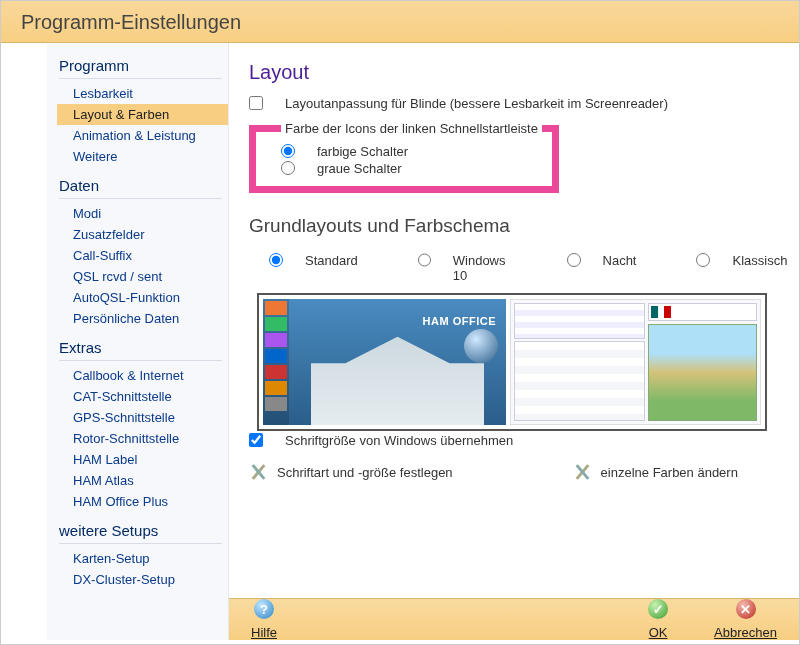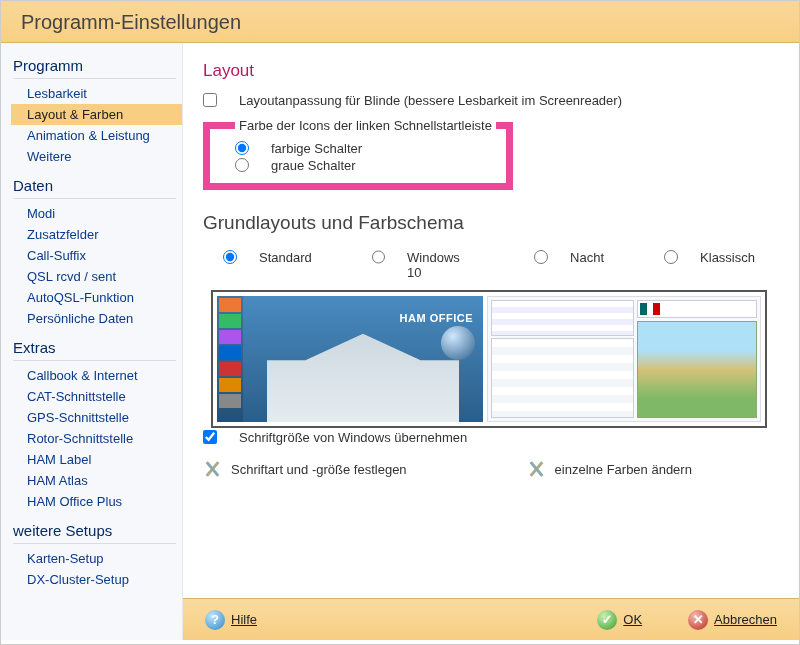--- a/index.html
+++ b/index.html
@@ -25,6 +25,7 @@
   .body {
     display: flex;
     height: calc(100% - 46px);
+    margin-left: 46px;
   }
   .sidebar {
     width: 182px;

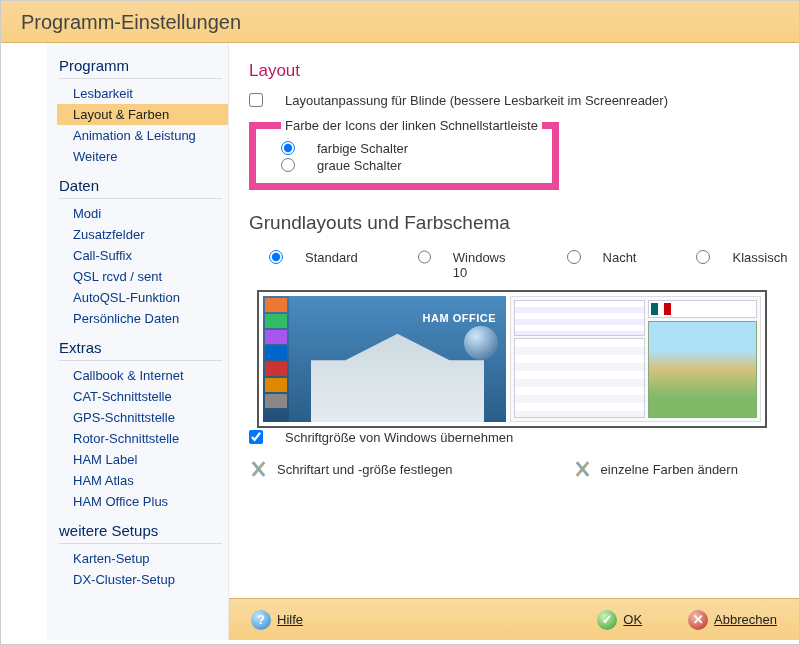--- a/index.html
+++ b/index.html
@@ -63,8 +63,8 @@
     overflow: hidden;
   }
   .section-title {
-    font-size: 17px;
-    color: #be185d;
+    font-size: 20px;
+    color: #4c1d95;
     font-weight: 400;
     margin-bottom: 12px;
   }

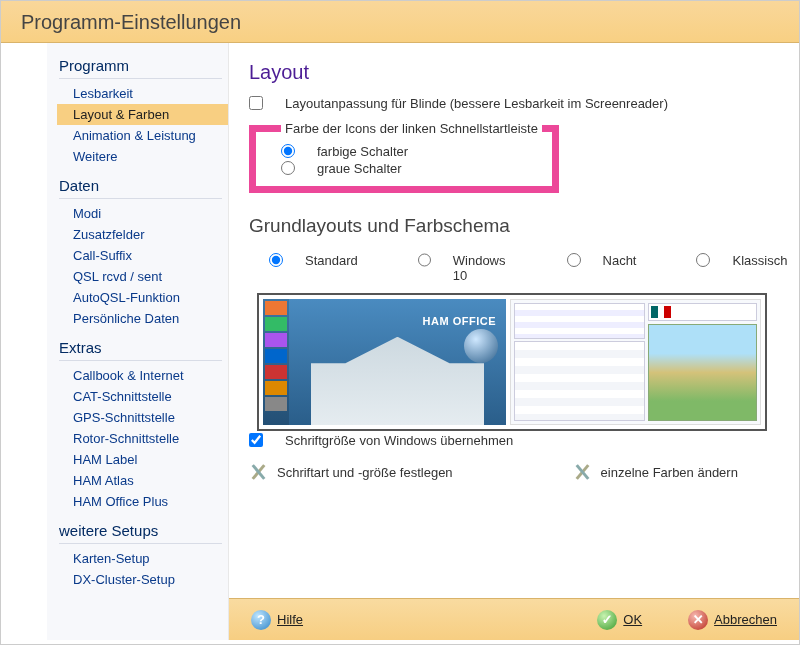--- a/index.html
+++ b/index.html
@@ -260,6 +260,7 @@
     padding: 2px 8px; cursor:pointer;
     color:#222;
     font-size:13px;
+    flex-direction:column;
   }
   .btn u { text-decoration: underline; }
   .ico {

